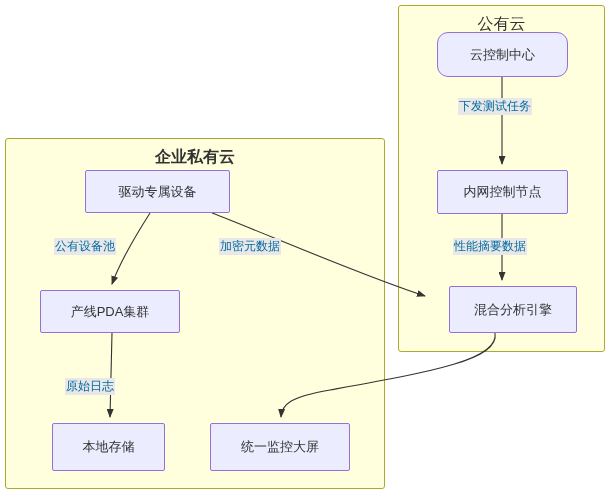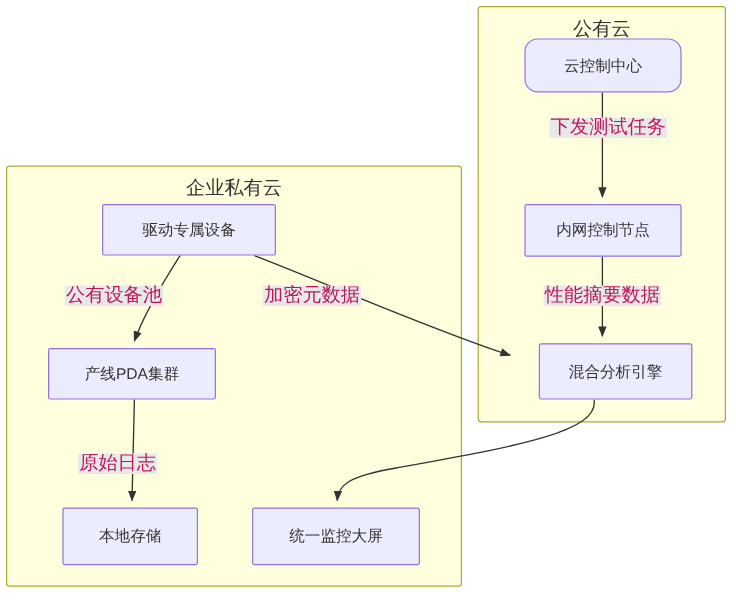--- a/index.html
+++ b/index.html
@@ -59,8 +59,8 @@
   .edge-label {
     position: absolute;
     background: #E8E8E8;
-    color: #be185d;
-    font-size: 16px;
+    color: #0369a1;
+    font-size: 12px;
     line-height: 15px;
     padding: 1px 1px;
     white-space: nowrap;

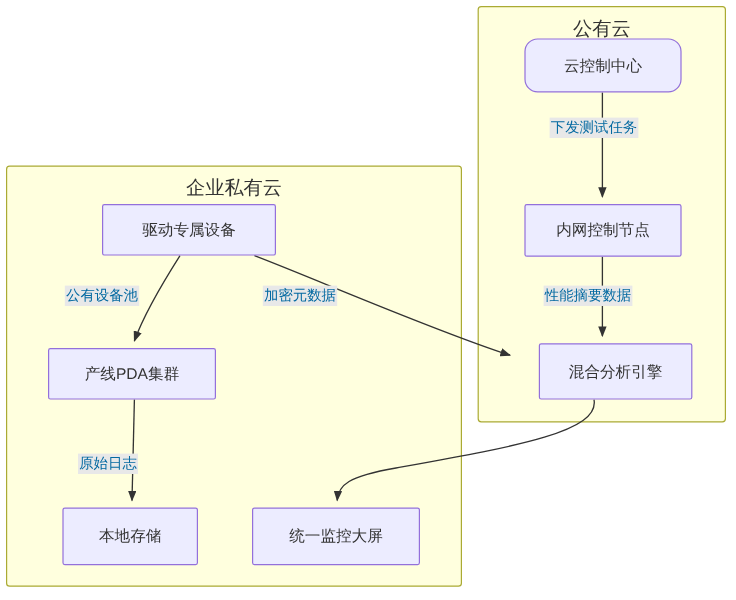--- a/index.html
+++ b/index.html
@@ -90,7 +90,7 @@
     <div class="cluster-title" style="top: 8px;">公有云</div>
   </div>
 
-  <div class="cluster" id="cluster-private-cloud" style="left: 5px; top: 138px; width: 380px; height: 351px;">
+  <div class="cluster" id="cluster-private-cloud" style="left: 5px; top: 138px; width: 380px; height: 351px; font-weight: bold;">
     <div class="cluster-title" style="top: 8px;">企业私有云</div>
   </div>
 

